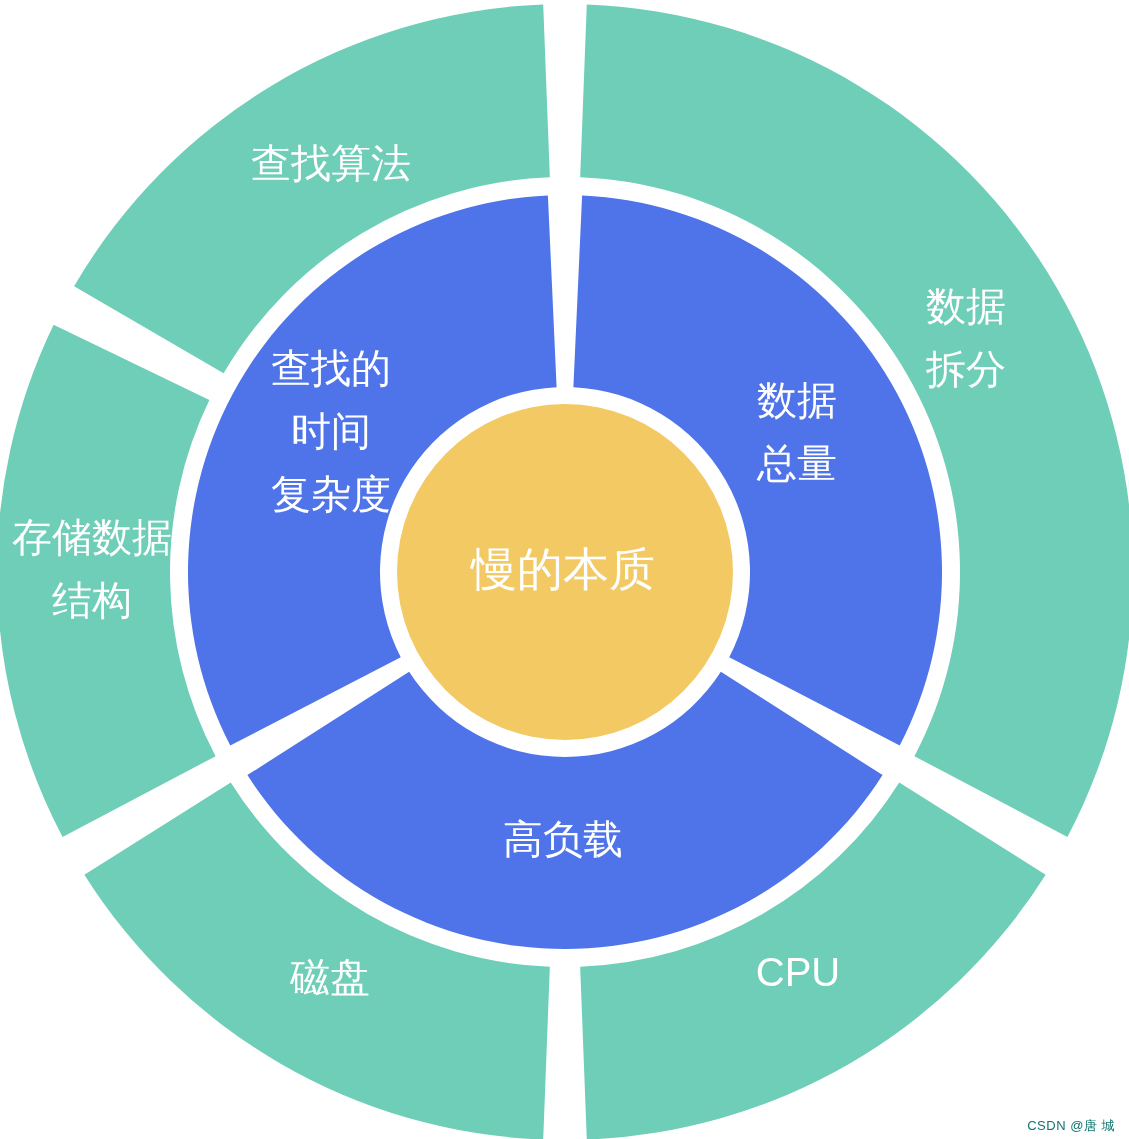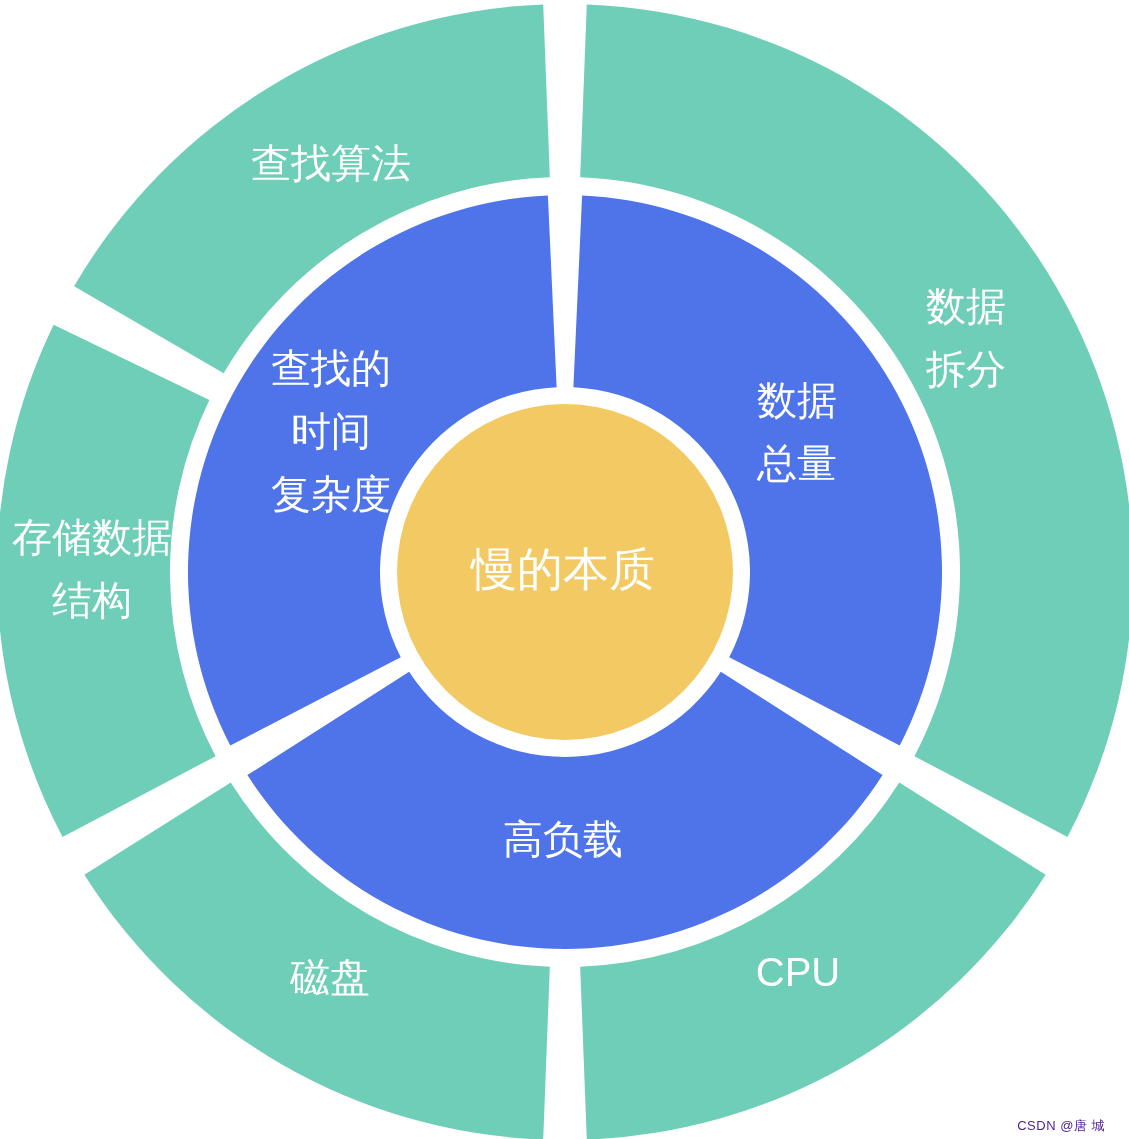--- a/index.html
+++ b/index.html
@@ -27,10 +27,10 @@
   }
   .watermark {
     position: absolute;
-    right: 24px;
+    right: 14px;
     bottom: 4px;
     font-size: 13px;
-    color: #4c1d95;
+    color: #0f766e;
     letter-spacing: 0.5px;
     user-select: none;
   }

